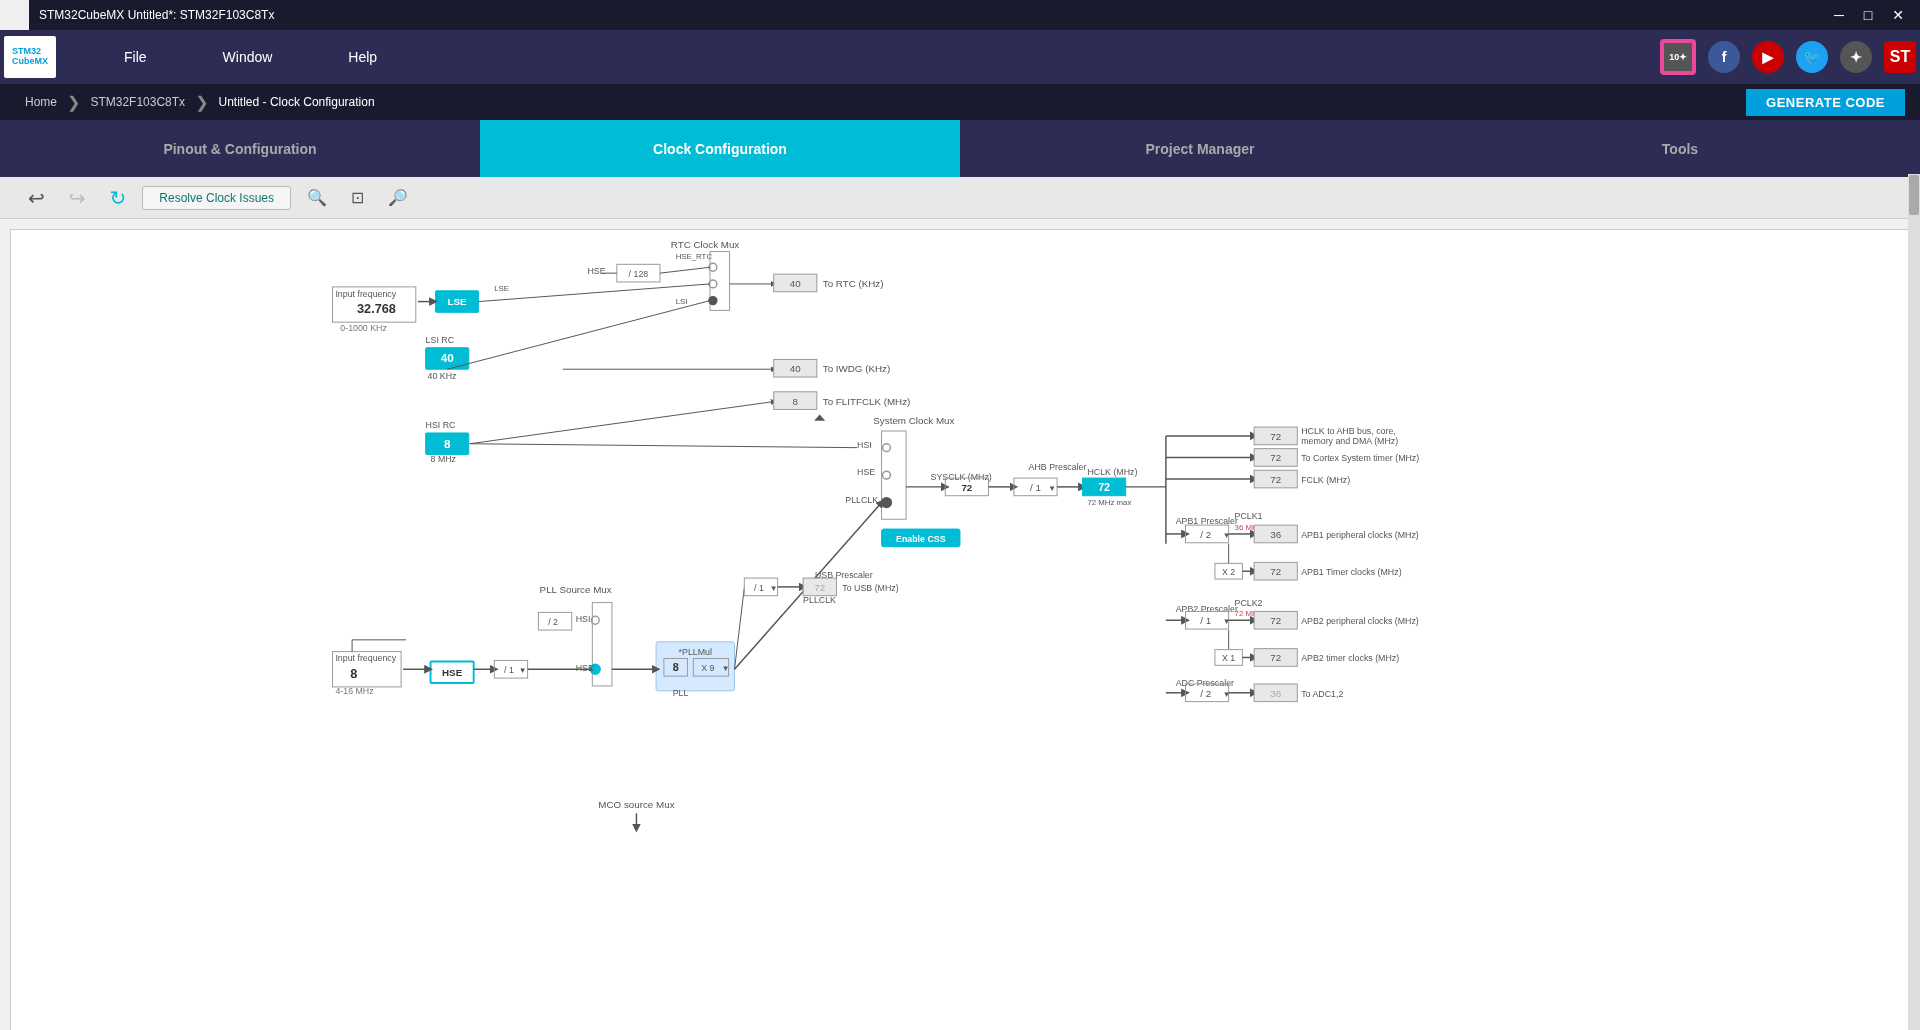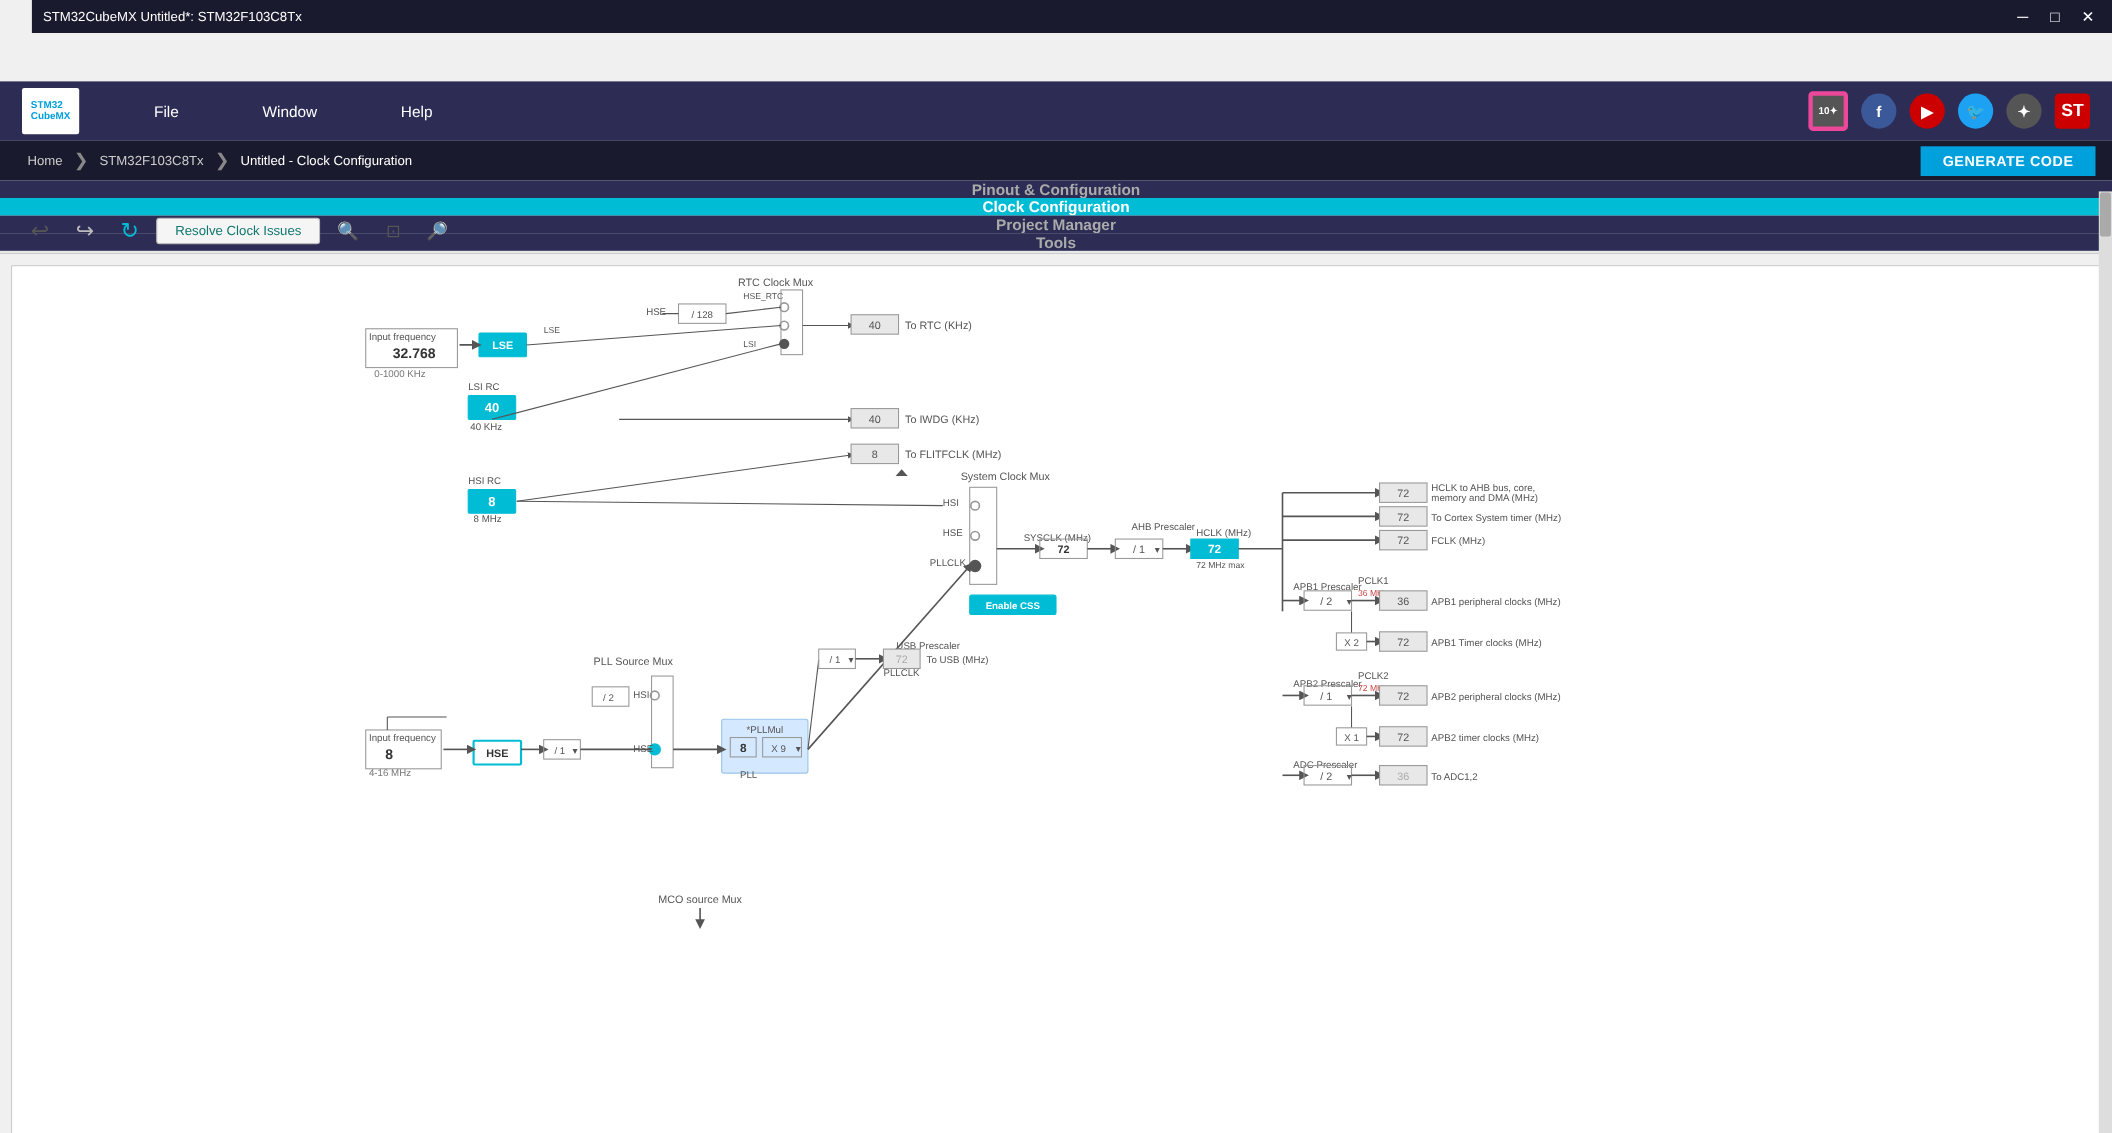--- a/index.html
+++ b/index.html
@@ -27,9 +27,8 @@
       height: 54px;
       display: flex;
       align-items: center;
-      padding: 0 20px;
+      padding: 0 4px;
       gap: 0;
-      margin-top: 44px;
     }
     .logo-area { display: flex; align-items: center; gap: 8px; margin-right: 60px; }
     .logo-box { width: 52px; height: 42px; background: white; display: flex; align-items: center; justify-content: center; border-radius: 2px; }

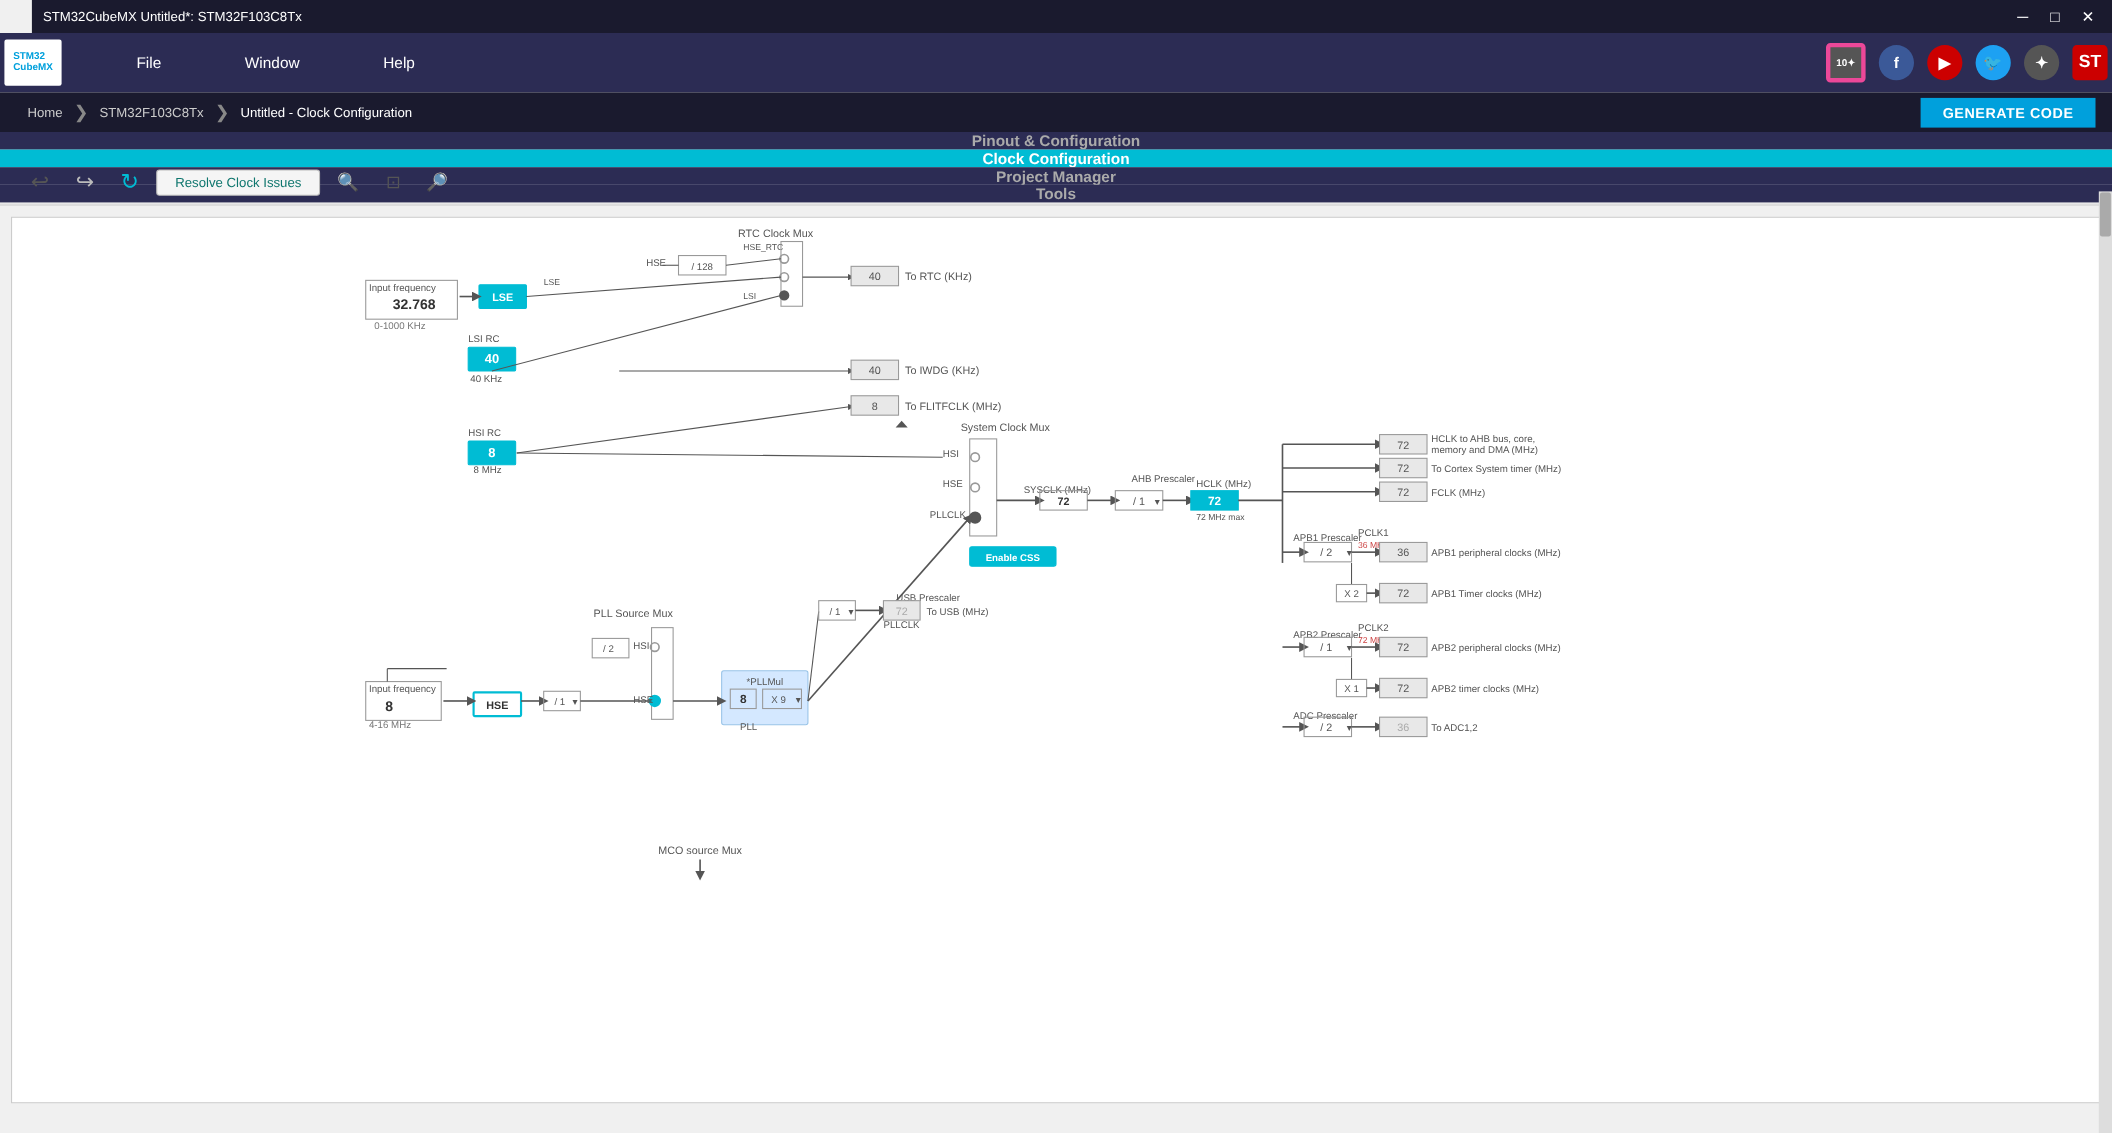--- a/index.html
+++ b/index.html
@@ -69,10 +69,9 @@
 
     
     .tabbar {
-      height: 25px;
+      height: 57px;
       display: flex;
       align-items: stretch;
-      flex-direction: column;
     }
     .tab {
       flex: 1;

